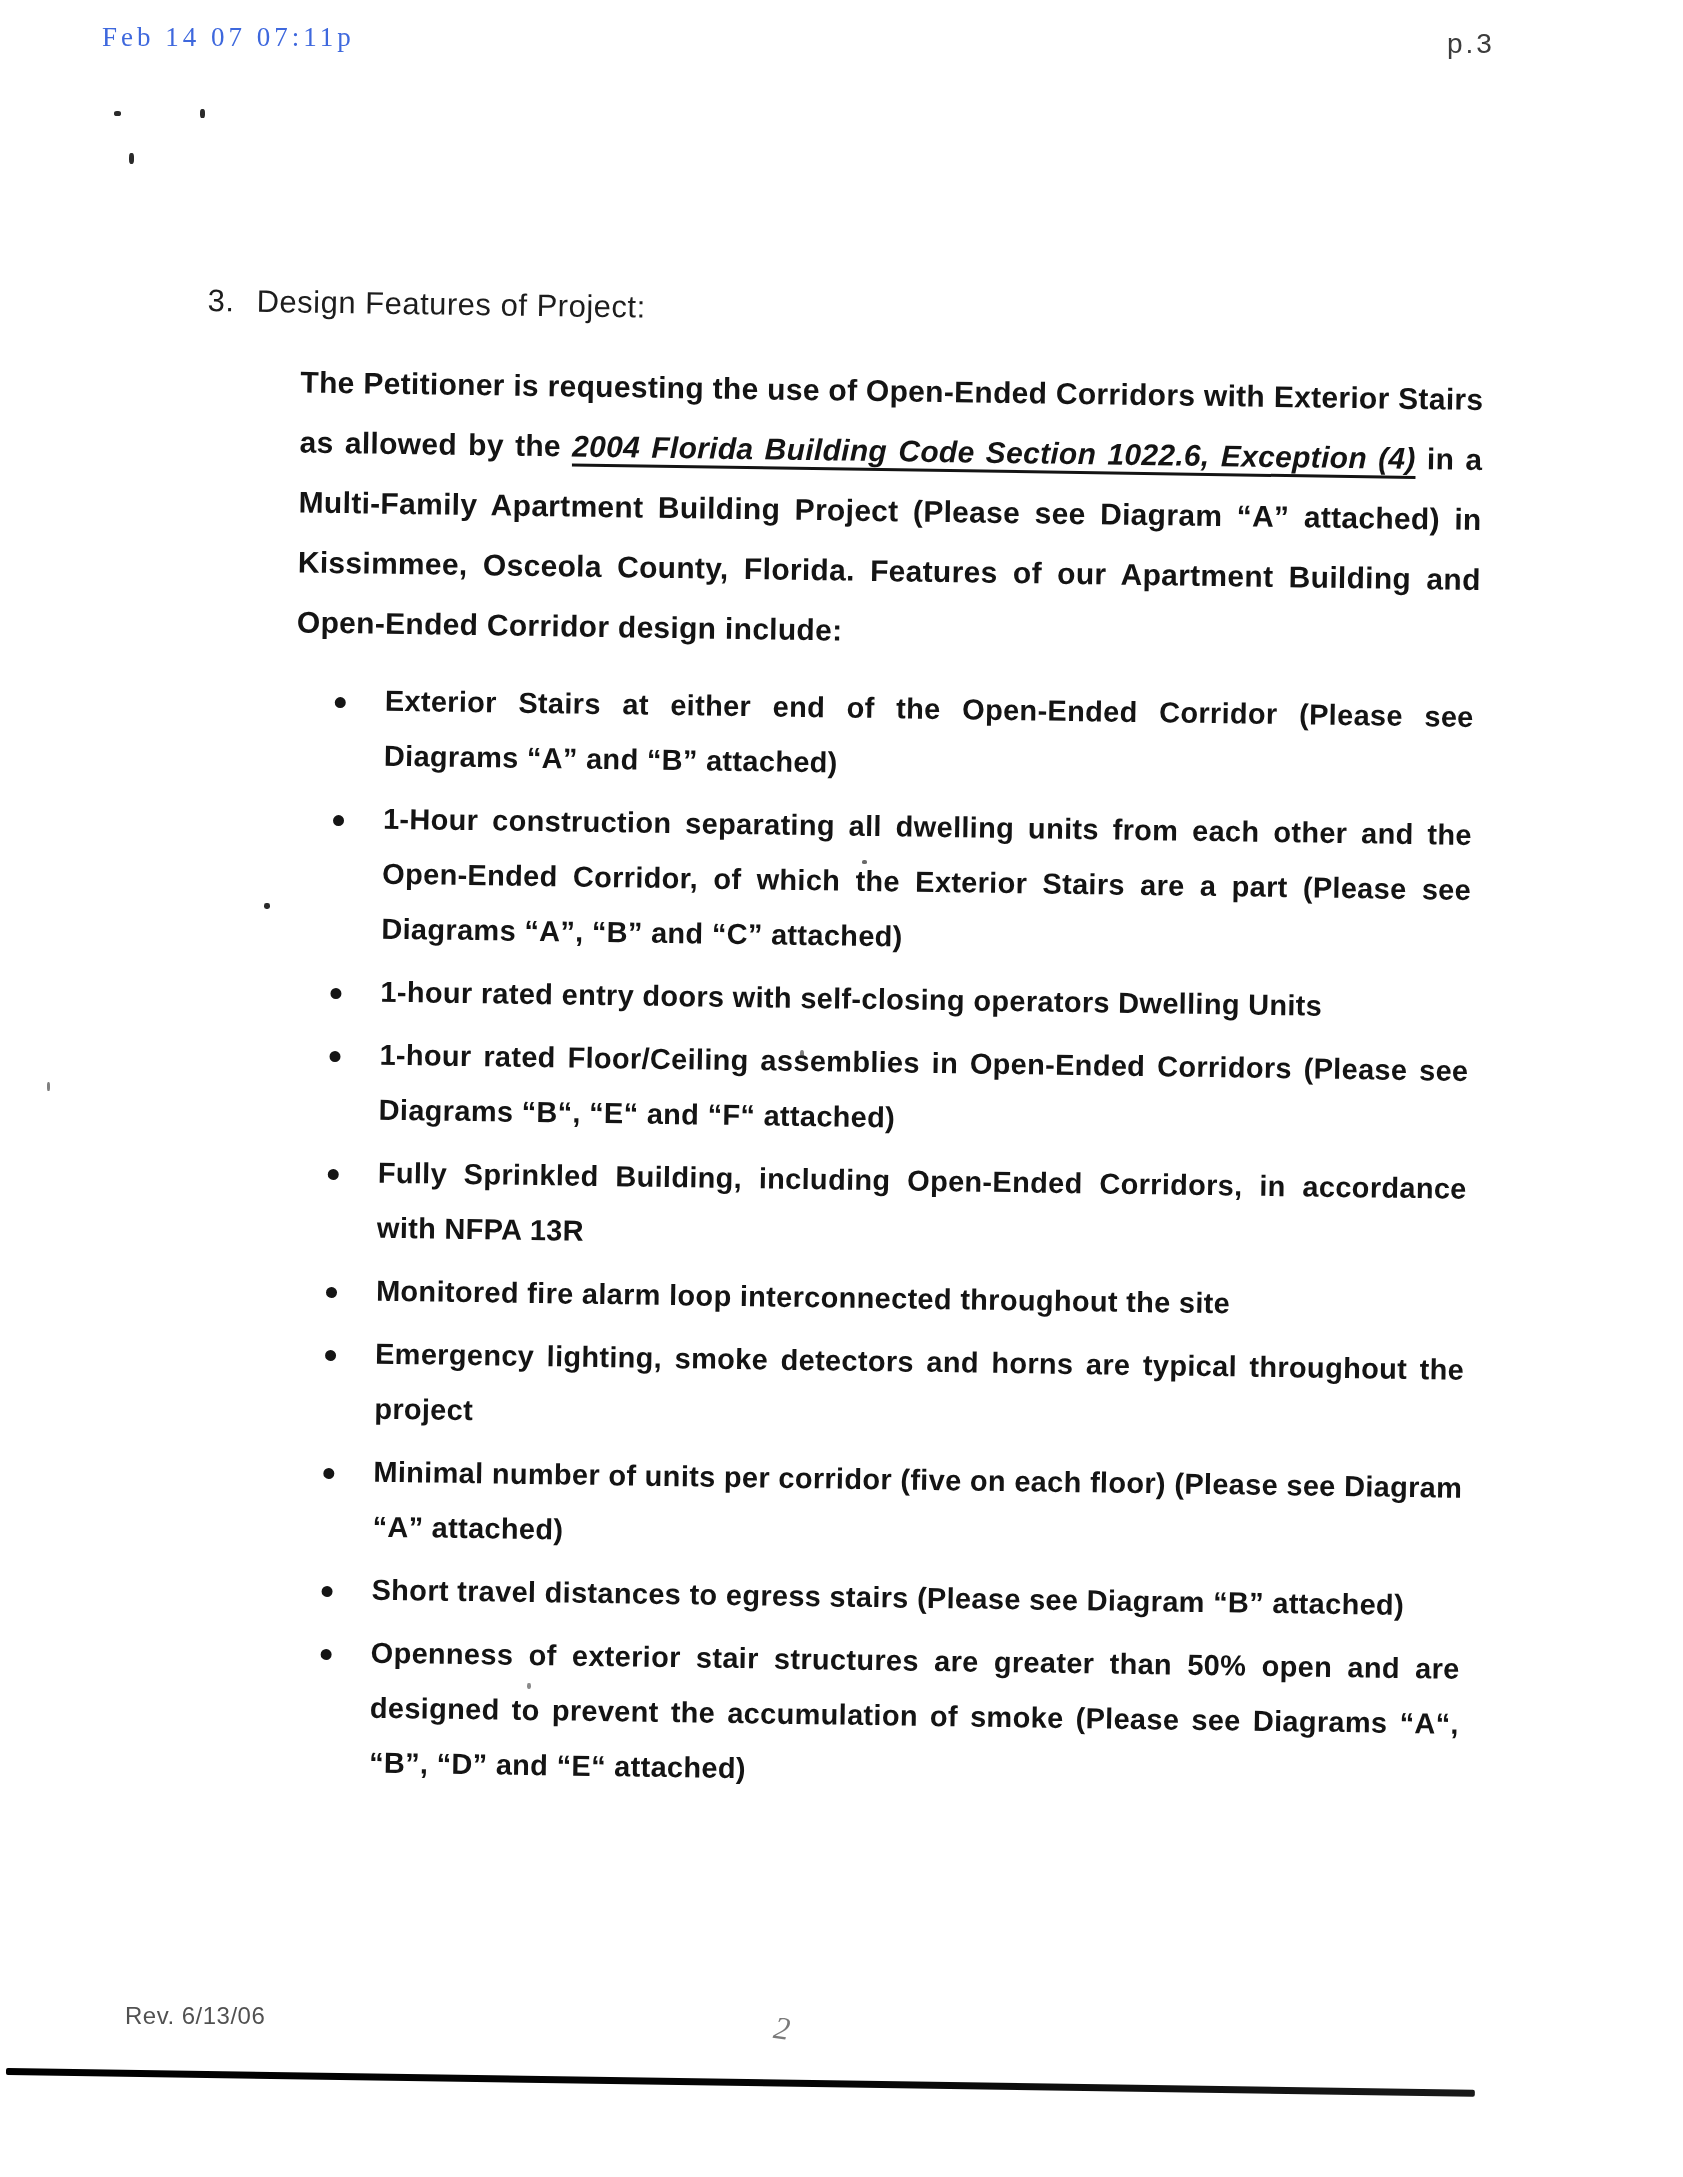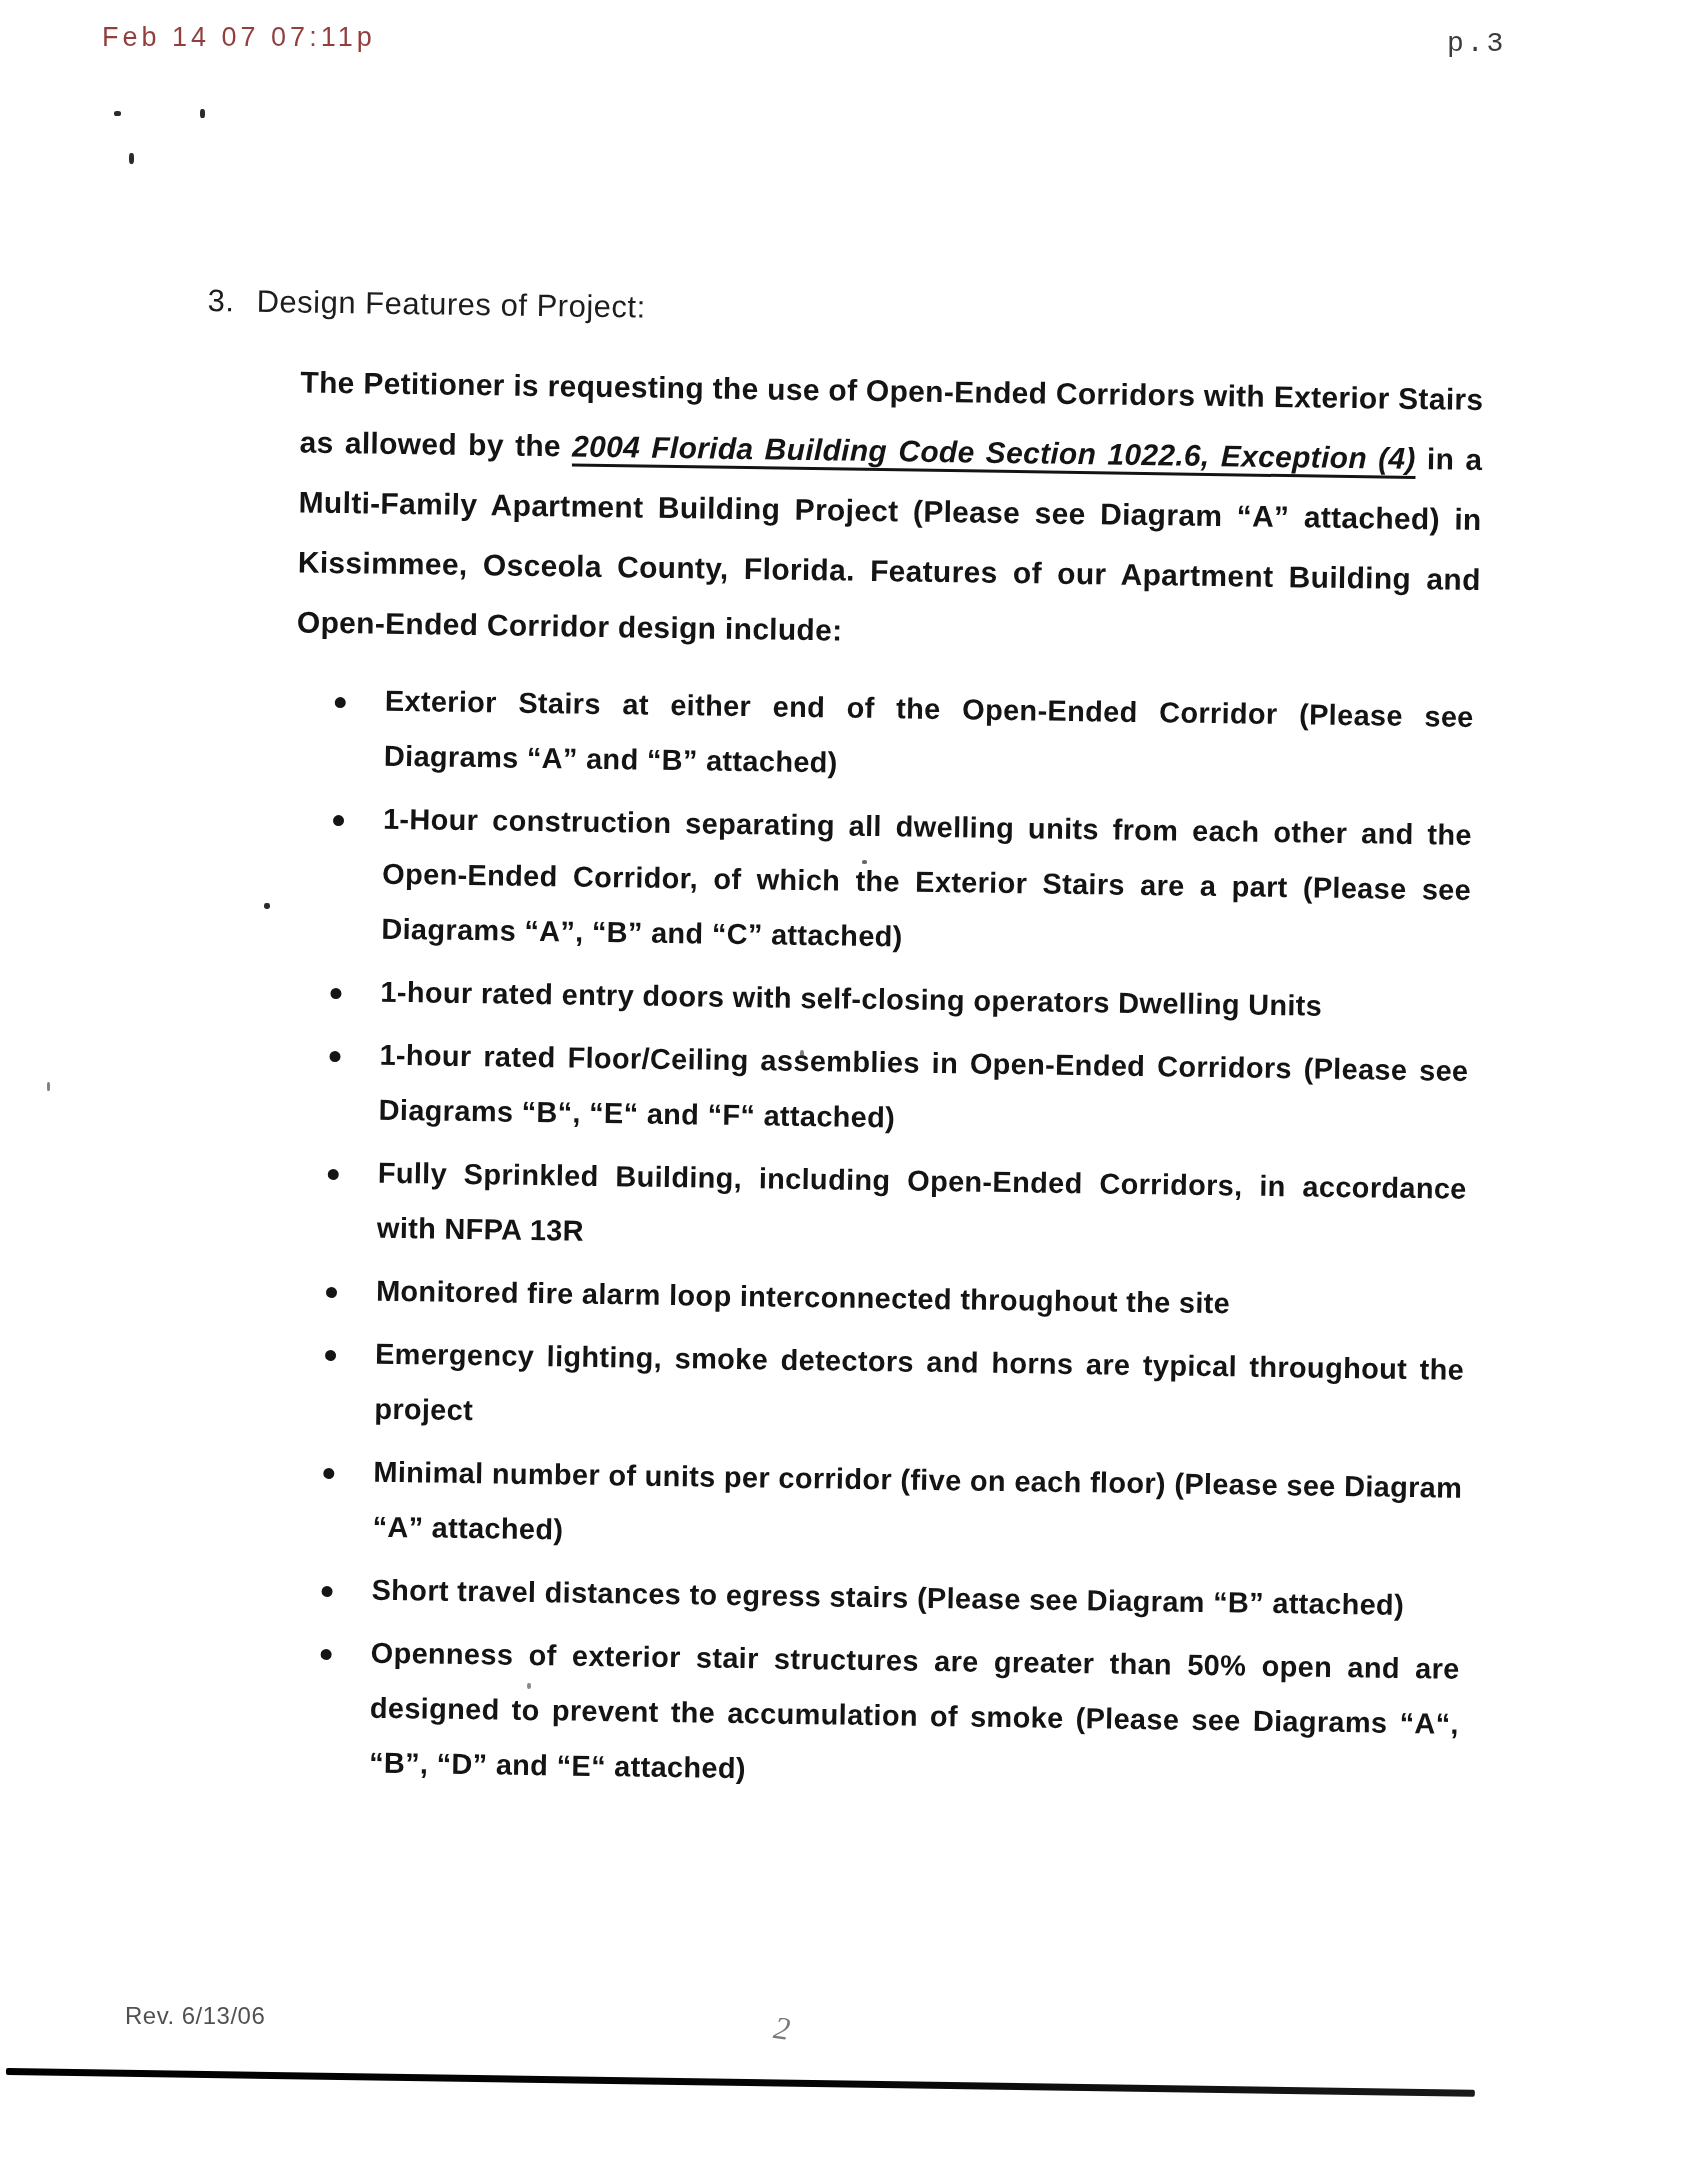--- a/index.html
+++ b/index.html
@@ -21,10 +21,10 @@
     position: absolute;
     left: 102px;
     top: 22px;
-    font-family: Liberation Sans, sans-serif;
+    font-family: Liberation Serif, serif;
     font-size: 27px;
     letter-spacing: 4px;
-    color: #7f1d1d;
+    color: #1d4ed8;
     opacity: 0.85;
   }
   .fax-page {

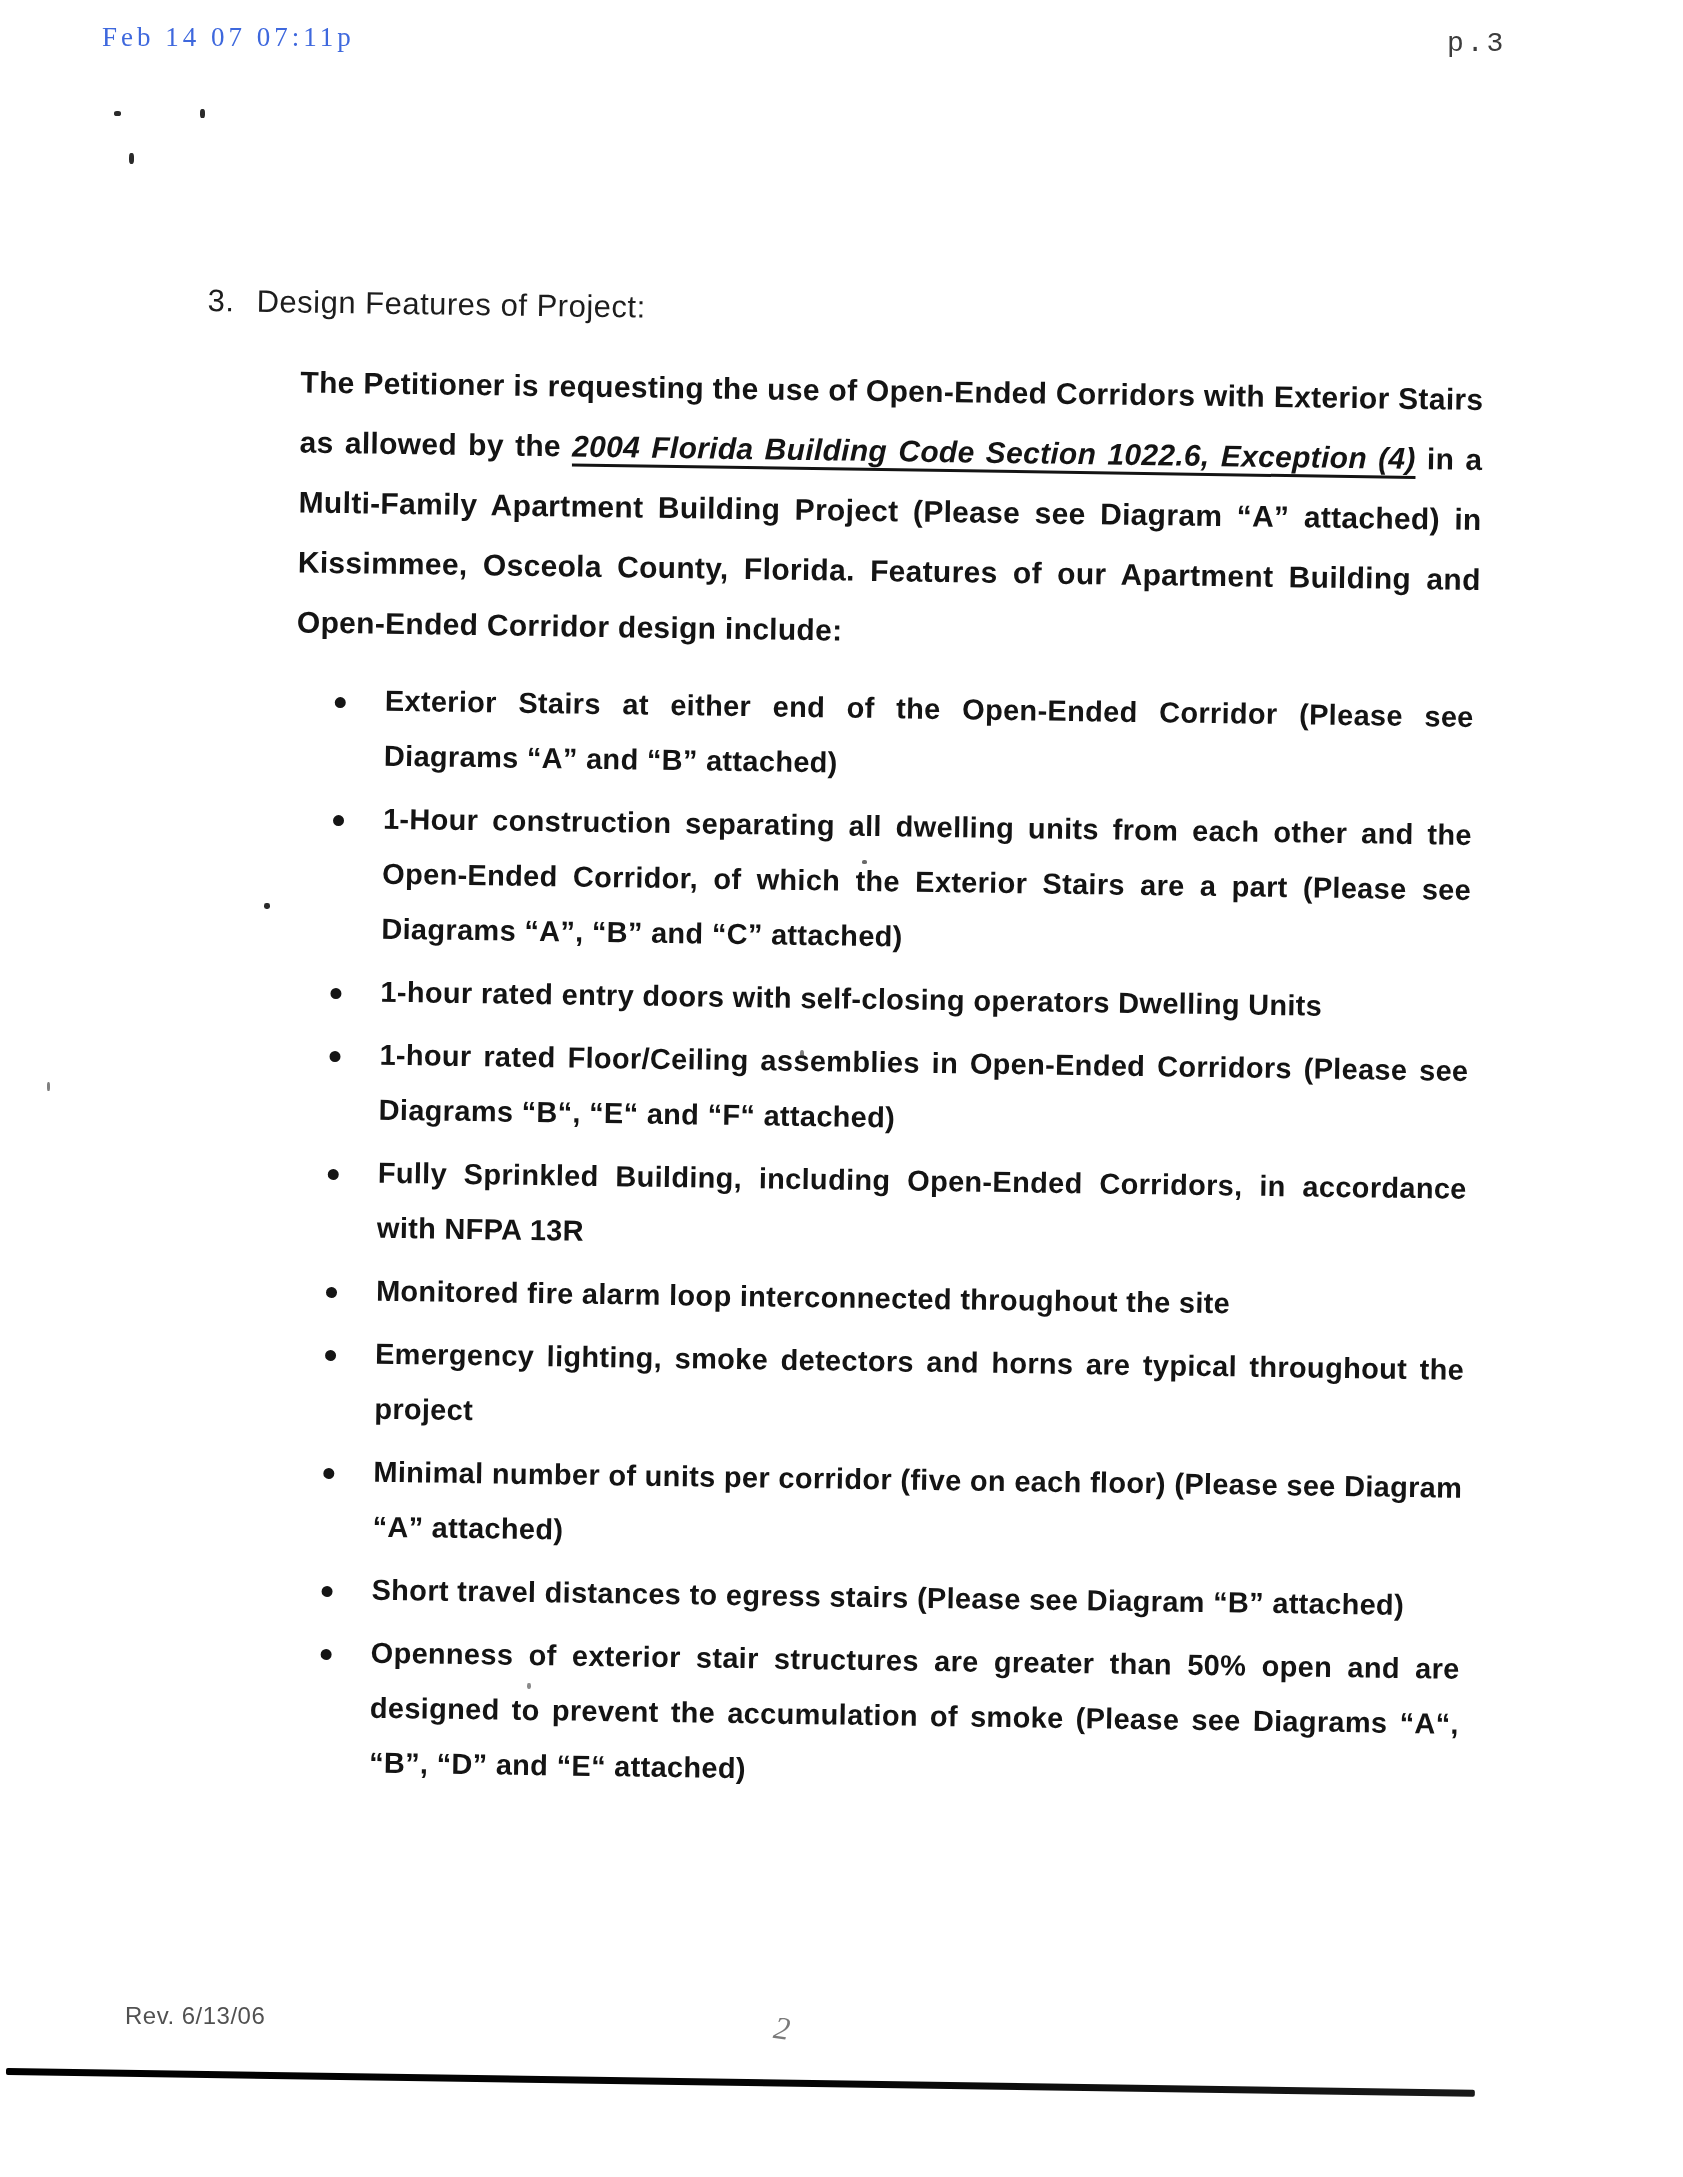--- a/index.html
+++ b/index.html
@@ -31,7 +31,7 @@
     position: absolute;
     left: 1447px;
     top: 28px;
-    font-family: Liberation Mono, monospace;
+    font-family: Liberation Sans, sans-serif;
     font-size: 28px;
     letter-spacing: 3px;
     color: #3c3c3c;

